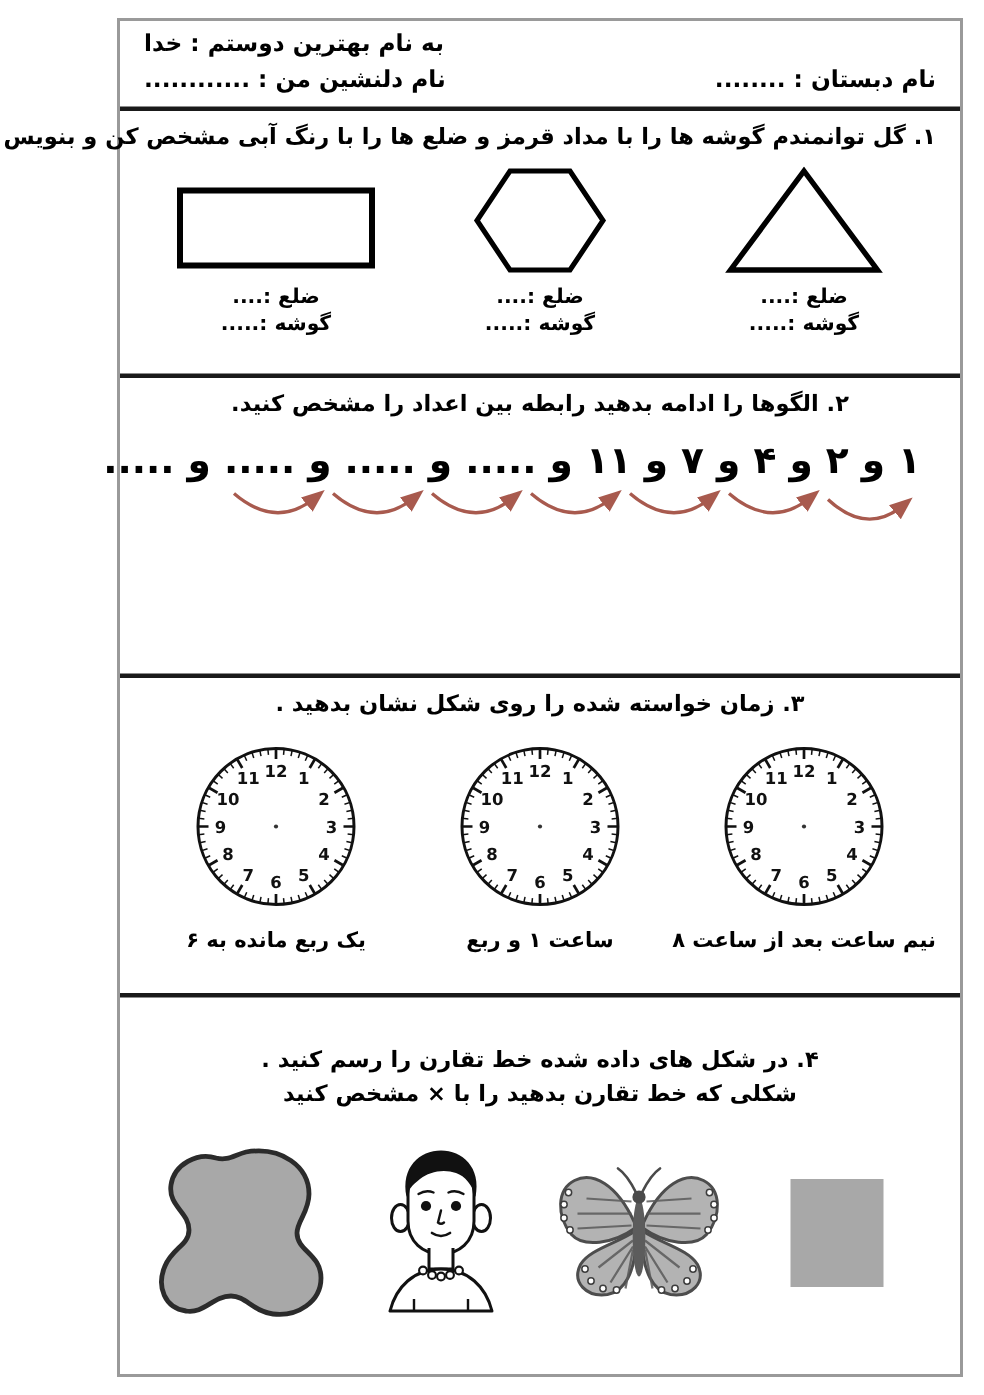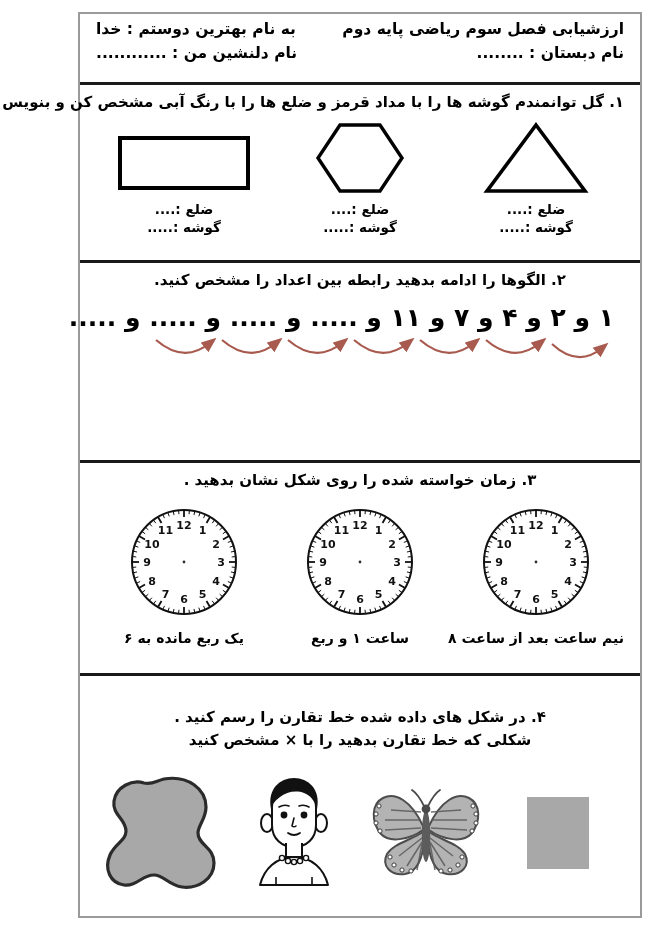--- a/index.html
+++ b/index.html
@@ -201,7 +201,6 @@
     <div class="hdr">
       <div class="hdr-row r1">
         <div class="hdr-title r">به نام بهترین دوستم : خدا</div>
-        <div class="hdr-title l">ارزشیابی فصل سوم ریاضی پایه دوم</div>
       </div>
       <div class="hdr-row r2">
         <div class="hdr-field f1">نام دلنشین من : ............</div>

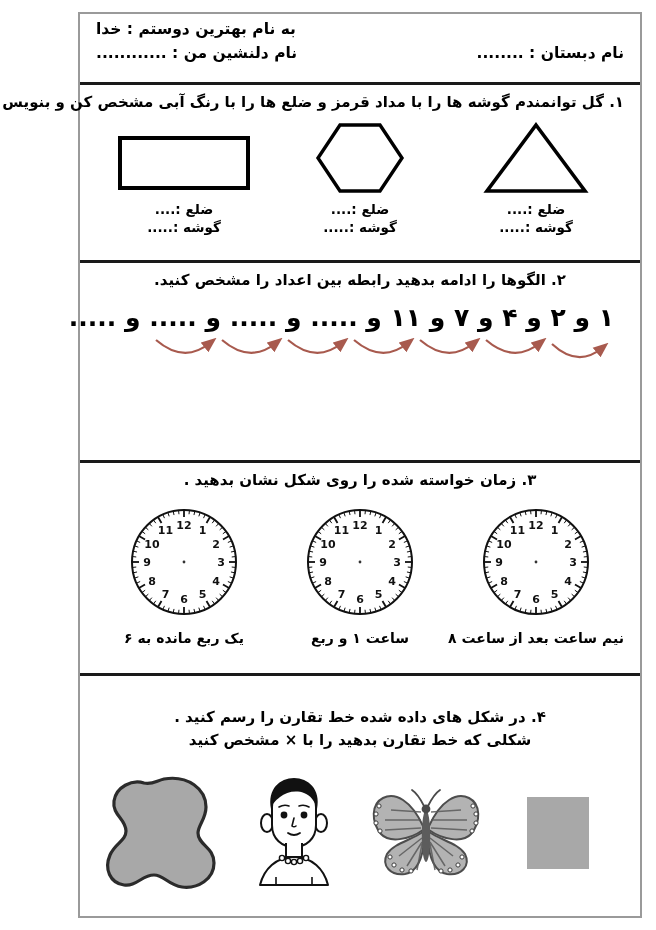--- a/index.html
+++ b/index.html
@@ -51,7 +51,7 @@
     padding: 6px 16px 4px 16px;
     box-sizing: border-box;
   }
-  .hdr-row.r2 { padding-top: 2px; padding-bottom: 20px; }
+  .hdr-row.r2 { padding-top: 2px; padding-bottom: 9px; }
   .hdr-title {
     font-size: 15.5px;
     font-weight: bold;

